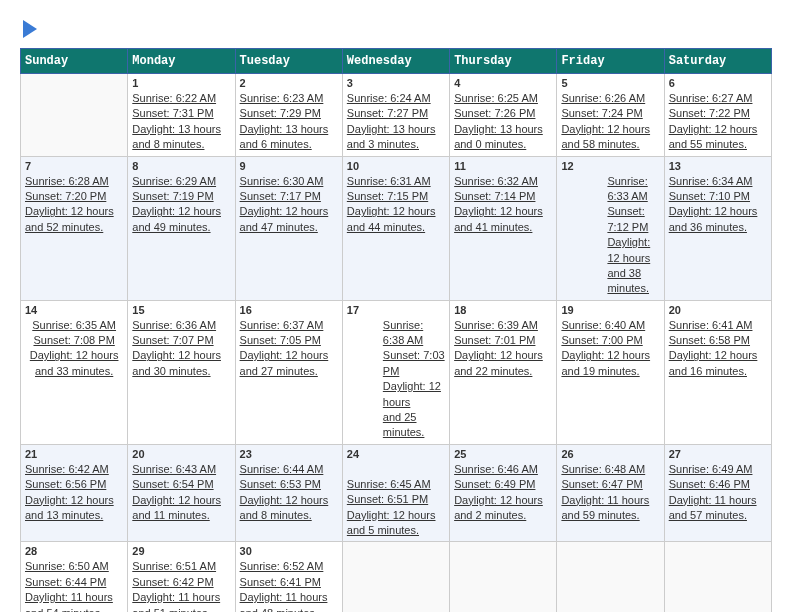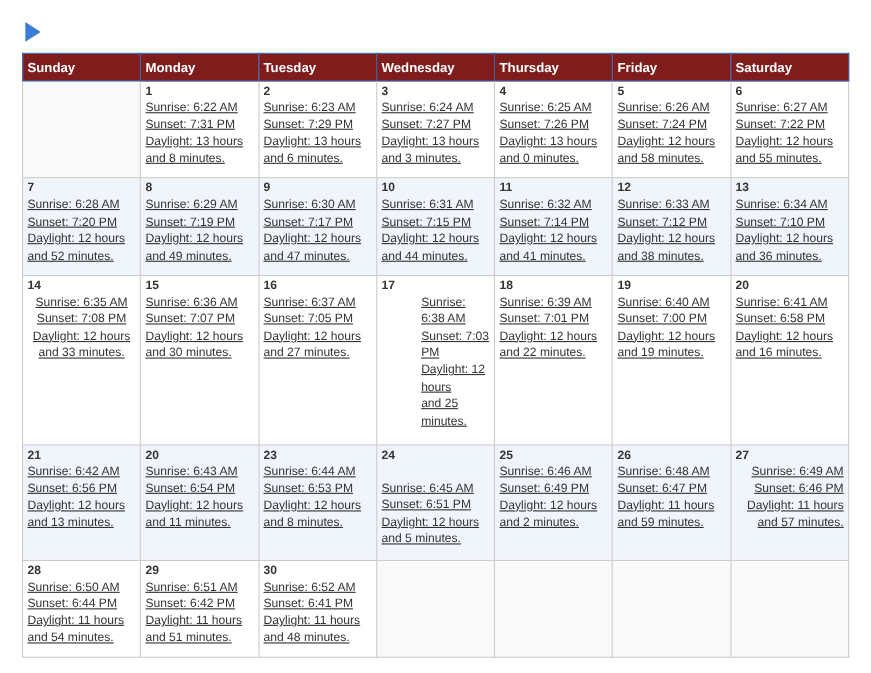--- a/index.html
+++ b/index.html
@@ -72,13 +72,14 @@
       table-layout: fixed;
     }
     .calendar th {
-      background: #7f1d1d;
+      background: #0f766e;
       color: #fff;
       font-size: 12px;
       font-weight: bold;
       padding: 5px 4px;
       text-align: left;
       border: 1px solid #3a62a8;
+      font-family: Liberation Mono, monospace;
     }
     .calendar td {
       border: 1px solid #ccc;

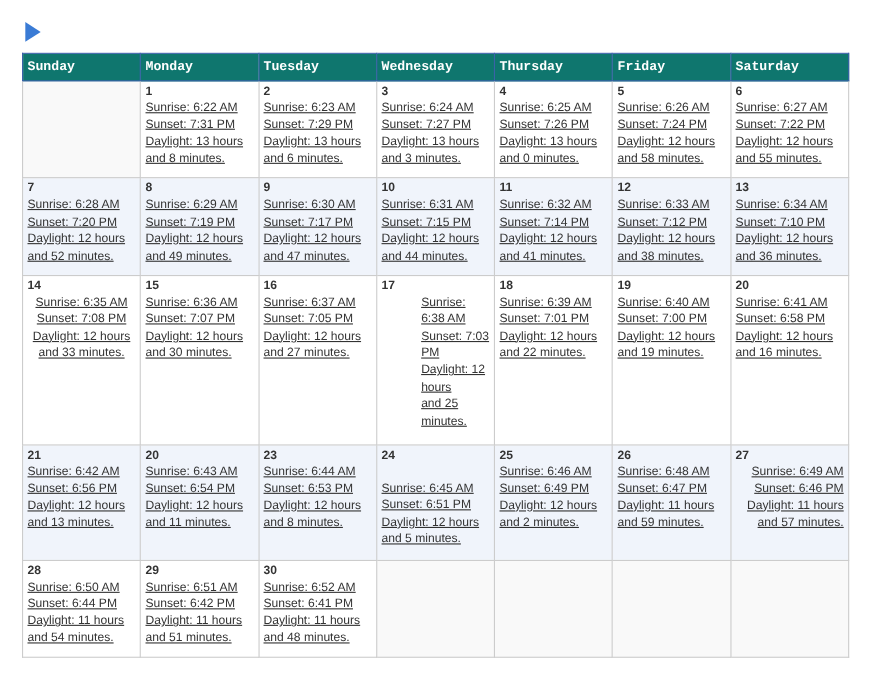--- a/index.html
+++ b/index.html
@@ -222,7 +222,7 @@
           </td>
           <td>
             <span class="day-number">12</span>
-            <div class="day-info" style="white-space: pre-line;">Sunrise: 6:33 AM
+            <div class="day-info" style="white-space: pre-line; margin-left: 46px;">Sunrise: 6:33 AM
 Sunset: 7:12 PM
 Daylight: 12 hours
 and 38 minutes.</div>

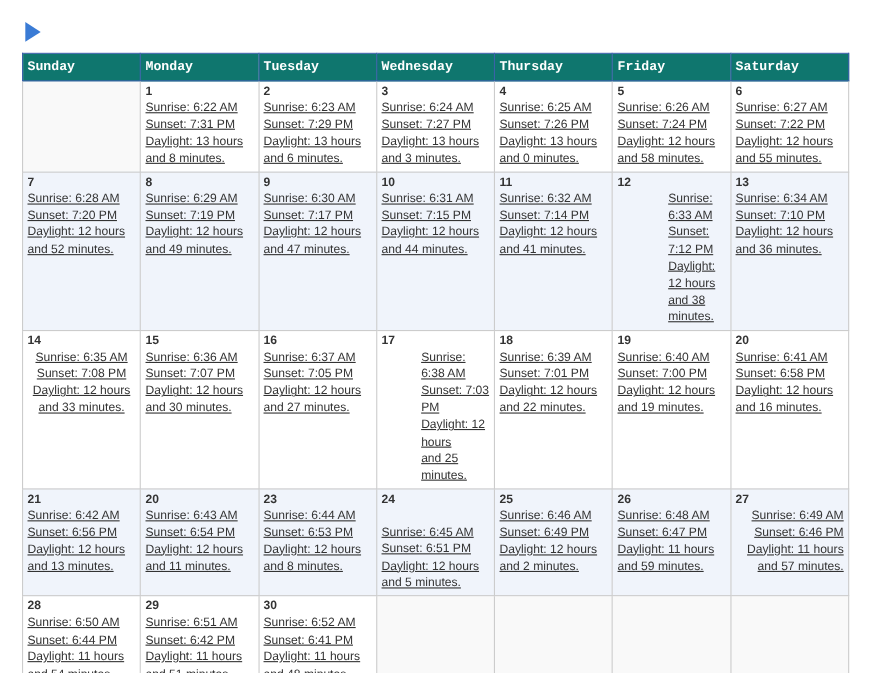--- a/index.html
+++ b/index.html
@@ -331,7 +331,7 @@
           </td>
           <td>
             <span class="day-number">27</span>
-            <div class="day-info" style="white-space: pre-line; text-align: right;">Sunrise: 6:49 AM
+            <div class="day-info" style="white-space: pre-line;">Sunrise: 6:49 AM
 Sunset: 6:46 PM
 Daylight: 11 hours
 and 57 minutes.</div>

